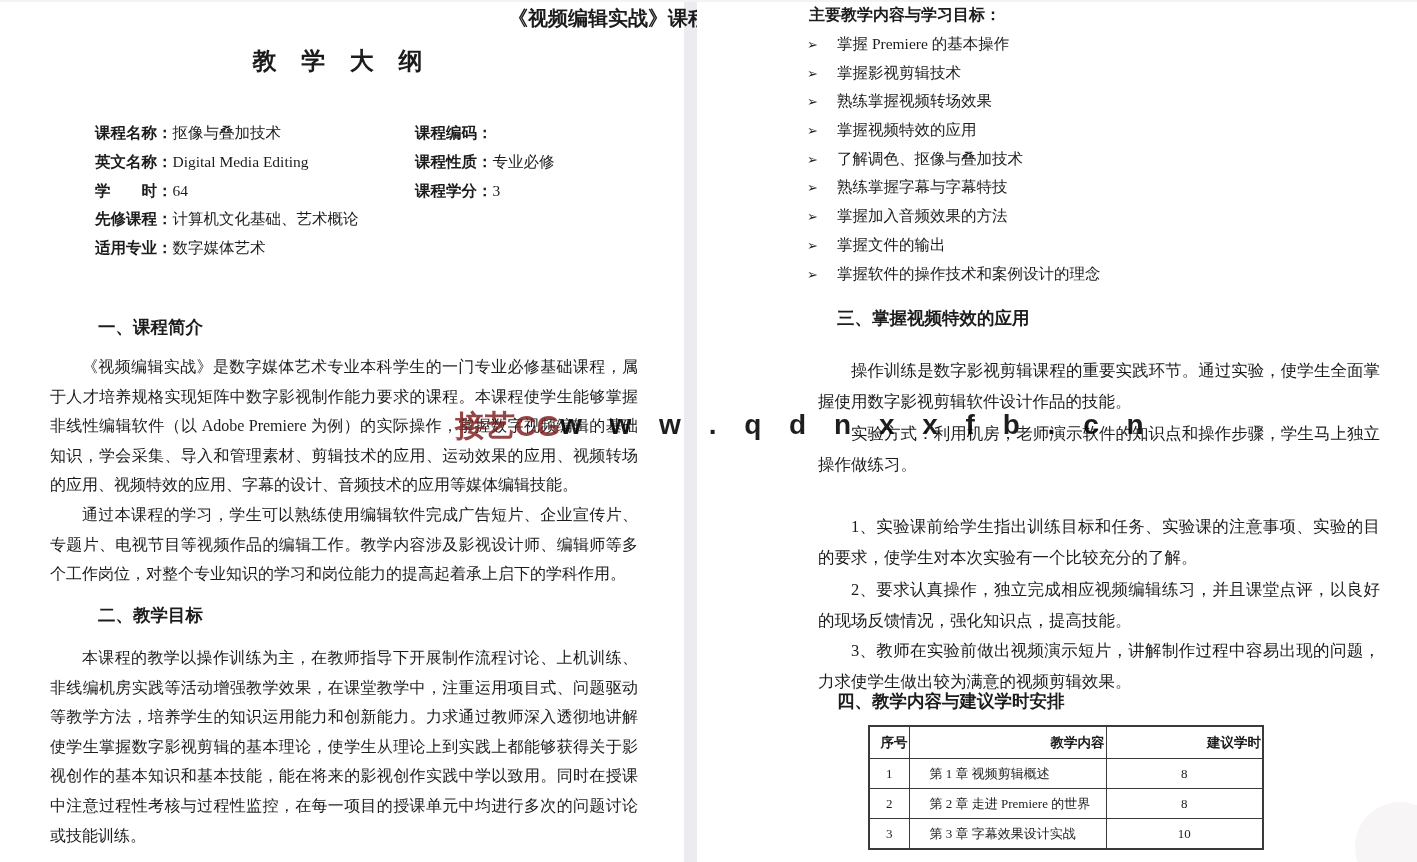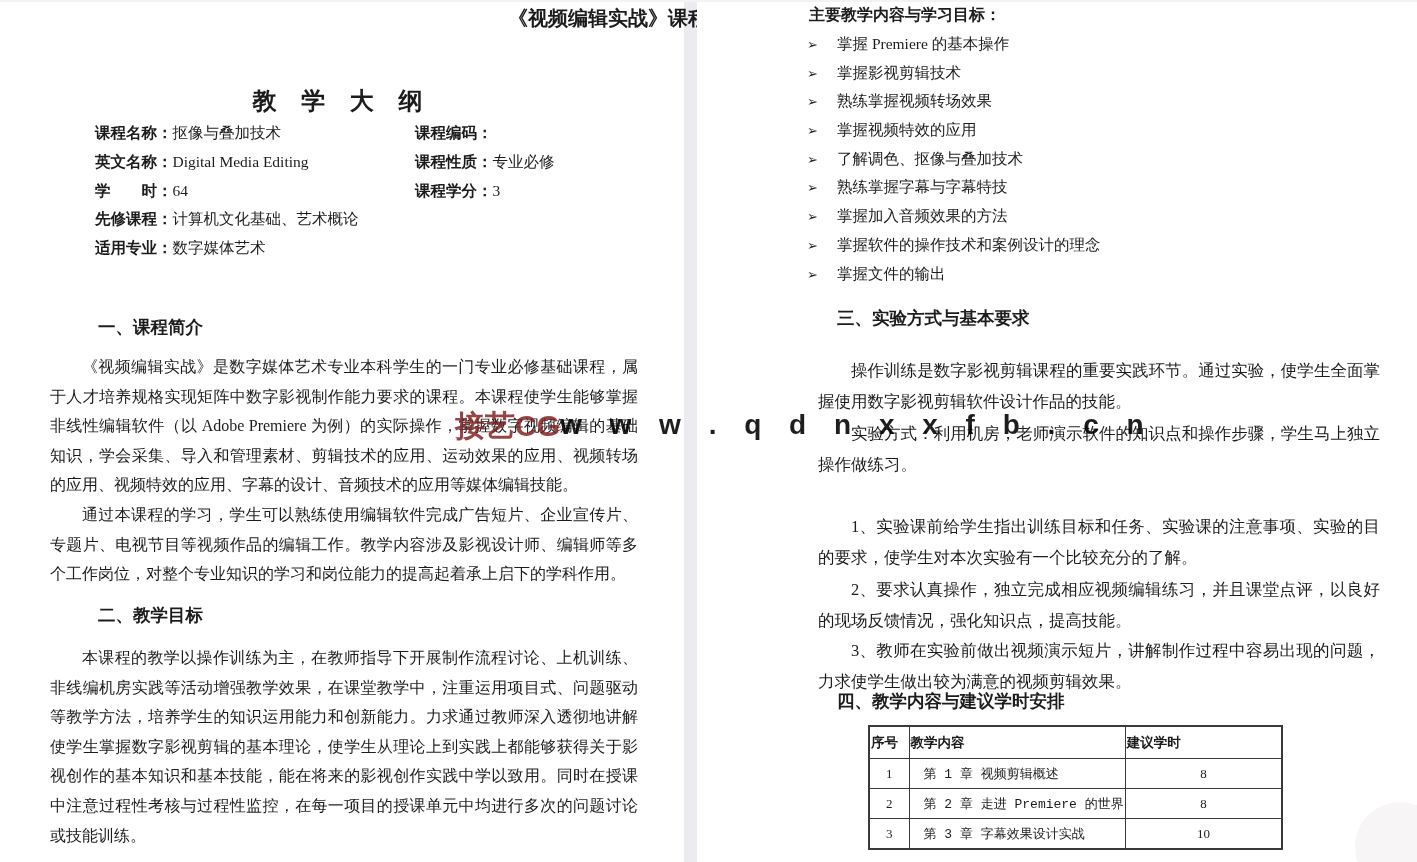--- a/index.html
+++ b/index.html
@@ -23,7 +23,7 @@
   .p1-title{position:absolute;top:3px;left:0;width:100%;text-align:right;
     font-family:"Liberation Sans","DejaVu Sans",sans-serif;font-weight:bold;font-size:20px;margin-left:24px;}
   .p1-subtitle{position:absolute;top:43px;left:0;width:100%;text-align:center;
-    font-family:"Liberation Sans","DejaVu Sans",sans-serif;font-weight:bold;font-size:24px;letter-spacing:9px;margin-top:40px;}
+    font-family:"Liberation Sans","DejaVu Sans",sans-serif;font-weight:bold;font-size:24px;letter-spacing:9px;}
   .info{position:absolute;top:117px;left:95px;width:560px;font-size:15.5px;}
   .info-row{position:relative;height:28.8px;line-height:28.8px;white-space:nowrap;}
   .info-row .lbl{font-family:"Liberation Sans","DejaVu Sans",sans-serif;font-weight:bold;}

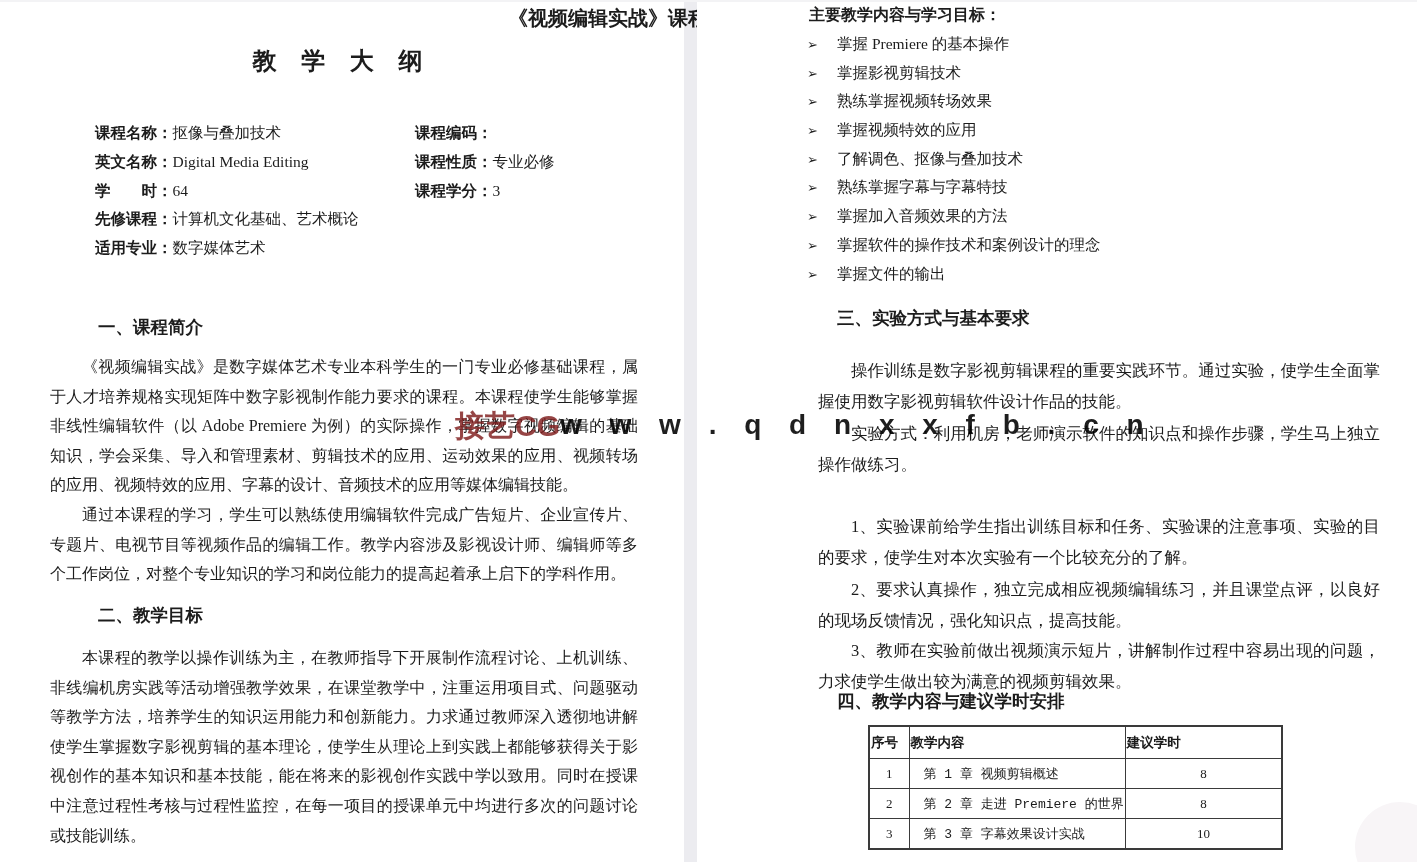--- a/index.html
+++ b/index.html
@@ -118,8 +118,8 @@
       <div class="bullet-row"><span class="bullet-marker">➢</span><span>了解调色、抠像与叠加技术</span></div>
       <div class="bullet-row"><span class="bullet-marker">➢</span><span>熟练掌握字幕与字幕特技</span></div>
       <div class="bullet-row"><span class="bullet-marker">➢</span><span>掌握加入音频效果的方法</span></div>
+      <div class="bullet-row"><span class="bullet-marker">➢</span><span>掌握文件的输出</span></div>
       <div class="bullet-row"><span class="bullet-marker">➢</span><span>掌握软件的操作技术和案例设计的理念</span></div>
-      <div class="bullet-row"><span class="bullet-marker">➢</span><span>掌握文件的输出</span></div>
     </div>
 
     <div class="sec-h p2-h3">三、实验方式与基本要求</div>

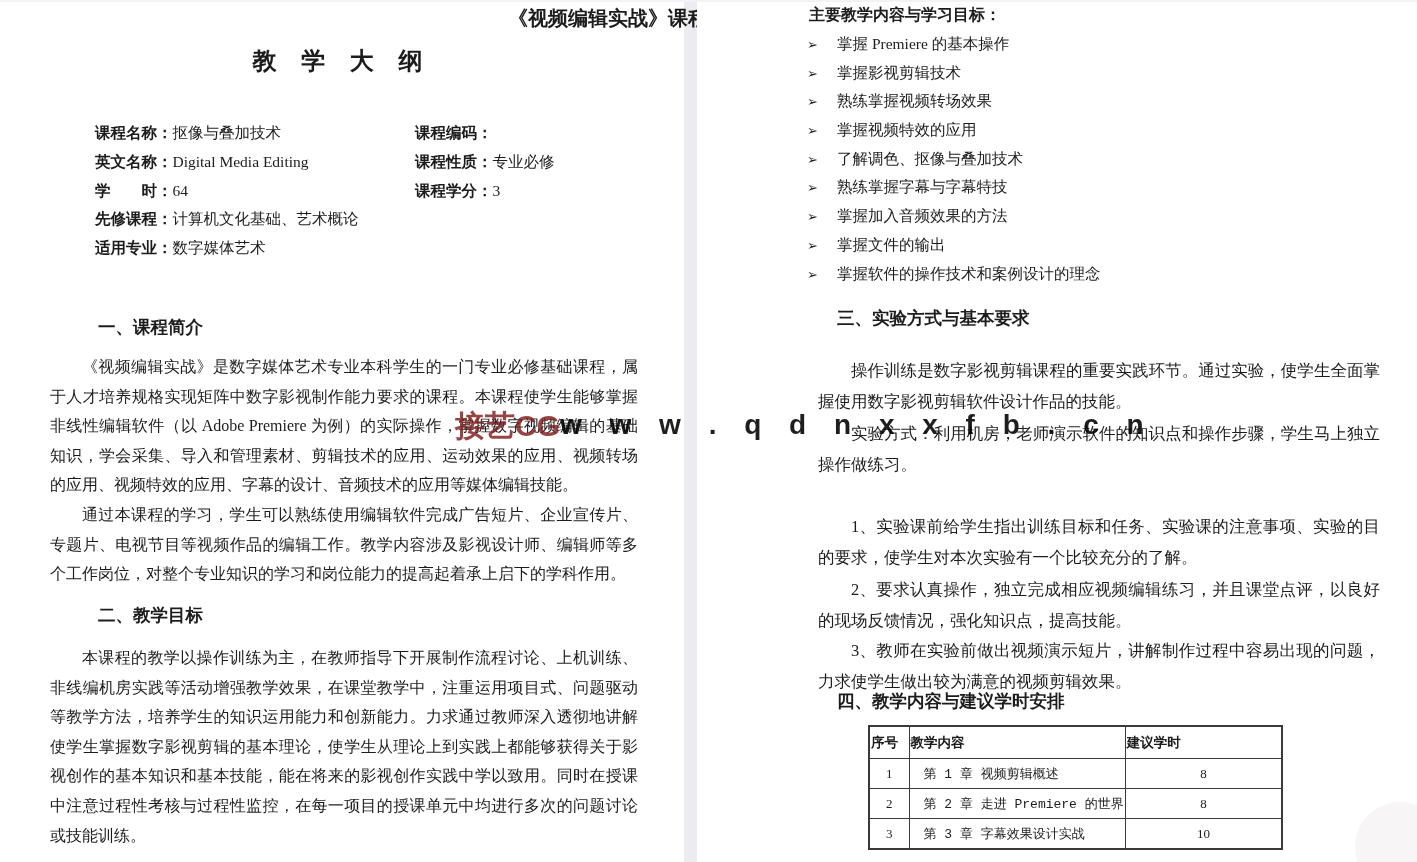--- a/index.html
+++ b/index.html
@@ -122,7 +122,7 @@
       <div class="bullet-row"><span class="bullet-marker">➢</span><span>掌握软件的操作技术和案例设计的理念</span></div>
     </div>
 
-    <div class="sec-h p2-h3">三、实验方式与基本要求</div>
+    <div class="sec-h p2-h3">三、掌握视频特效的应用</div>
     <p class="p2-para p2-para-a">操作训练是数字影视剪辑课程的重要实践环节。通过实验，使学生全面掌握使用数字影视剪辑软件设计作品的技能。</p>
     <p class="p2-para p2-para-b">实验方式：利用机房，老师演示软件的知识点和操作步骤，学生马上独立操作做练习。</p>
     <p class="p2-para p2-para-d">1、实验课前给学生指出训练目标和任务、实验课的注意事项、实验的目的要求，使学生对本次实验有一个比较充分的了解。</p>

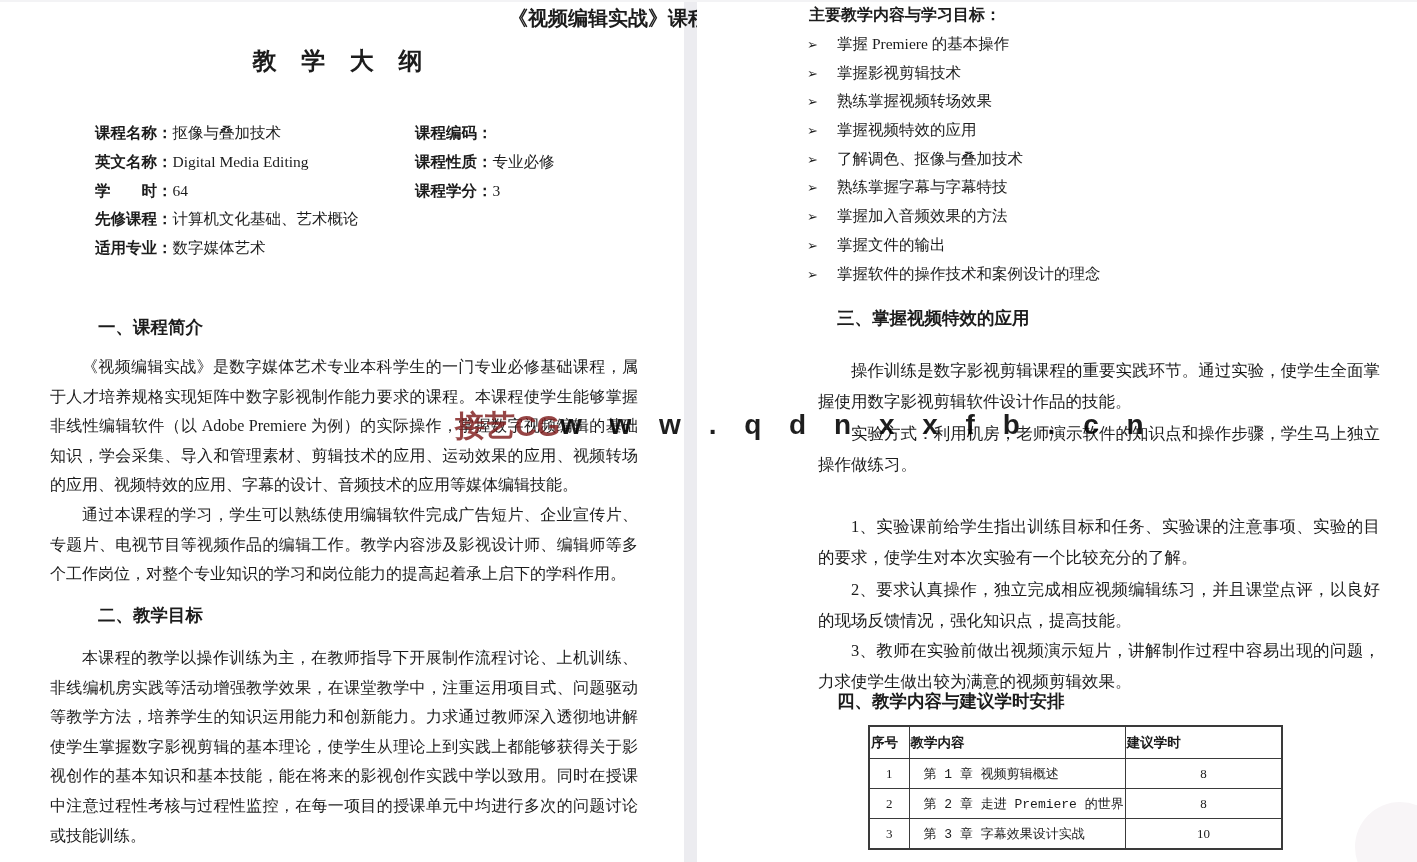--- a/index.html
+++ b/index.html
@@ -57,7 +57,7 @@
     border:2px solid #3a3a3a;table-layout:fixed;}
   .p2-table th,.p2-table td{border:1px solid #3a3a3a;overflow:hidden;white-space:nowrap;}
   .p2-table th{height:29px;font-family:"Liberation Sans","DejaVu Sans",sans-serif;
-    font-weight:bold;font-size:13.5px;text-align:left;}
+    font-weight:bold;font-size:13.5px;text-align:right;}
   .p2-table td{height:27px;font-size:13px;text-align:center;}
   .p2-table td.cell-content{text-align:left;padding-left:14px;font-family:Liberation Mono, monospace;}
 

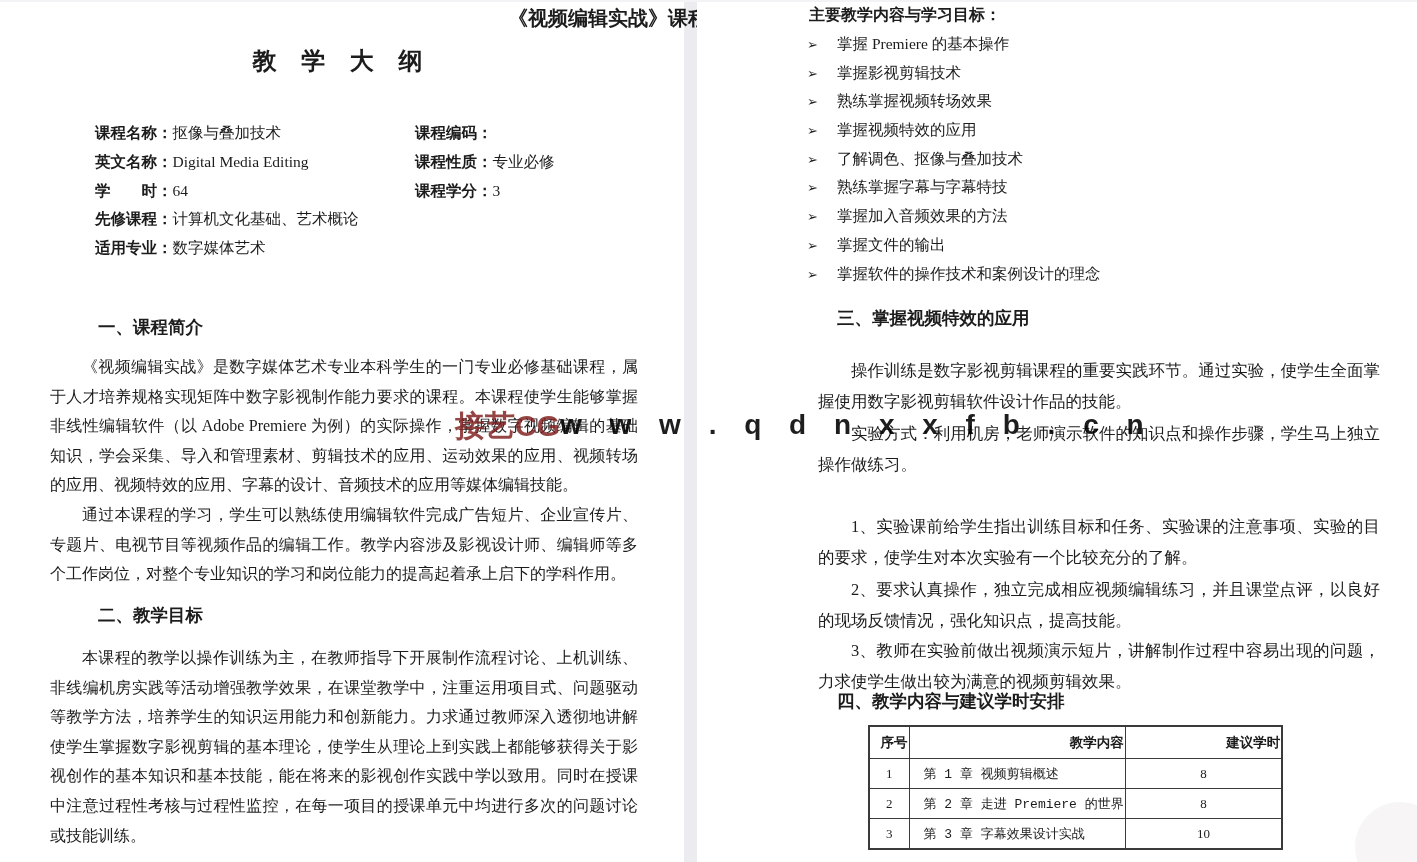--- a/index.html
+++ b/index.html
@@ -59,7 +59,7 @@
   .p2-table th{height:29px;font-family:"Liberation Sans","DejaVu Sans",sans-serif;
     font-weight:bold;font-size:13.5px;text-align:right;}
   .p2-table td{height:27px;font-size:13px;text-align:center;}
-  .p2-table td.cell-content{text-align:left;padding-left:14px;font-family:Liberation Mono, monospace;}
+  .p2-table td.cell-content{text-align:left;padding-left:20px;}
 
   
   .watermark{position:absolute;top:0;left:0;z-index:10;pointer-events:none;white-space:nowrap;

